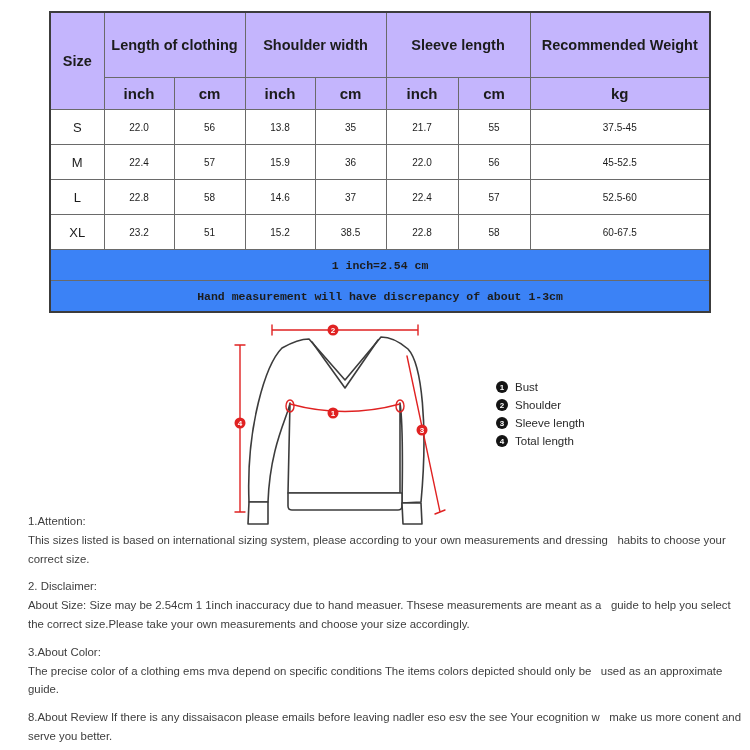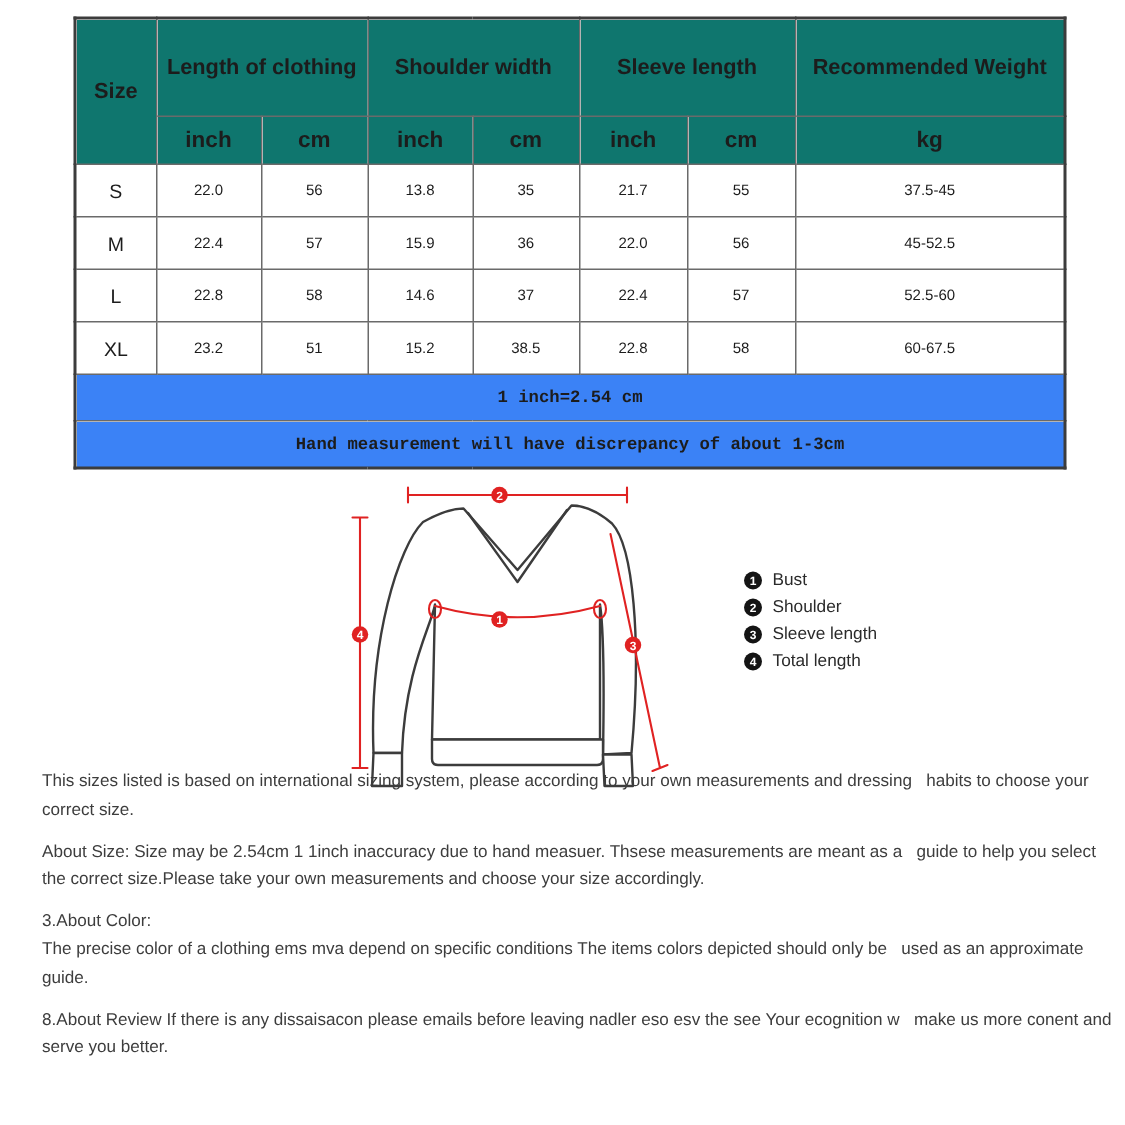--- a/index.html
+++ b/index.html
@@ -11,7 +11,7 @@
                    border:2px solid #3c3c3c;table-layout:fixed;}
   .size-table th,.size-table td{border:1px solid #6a6a6a;text-align:center;vertical-align:middle;
                    padding:0;overflow:hidden;}
-  .size-table thead th{background:#0f766e;}
+  .size-table thead th{background:#c4b5fd;}
   .size-table tr.hrow1 th{font-size:14.5px;font-weight:bold;height:64px;line-height:1.25;}
   .size-table tr.hrow2 th{font-size:15px;font-weight:bold;height:31px;}
   .size-table tbody td{font-size:10px;height:34px;background:#ffffff;}

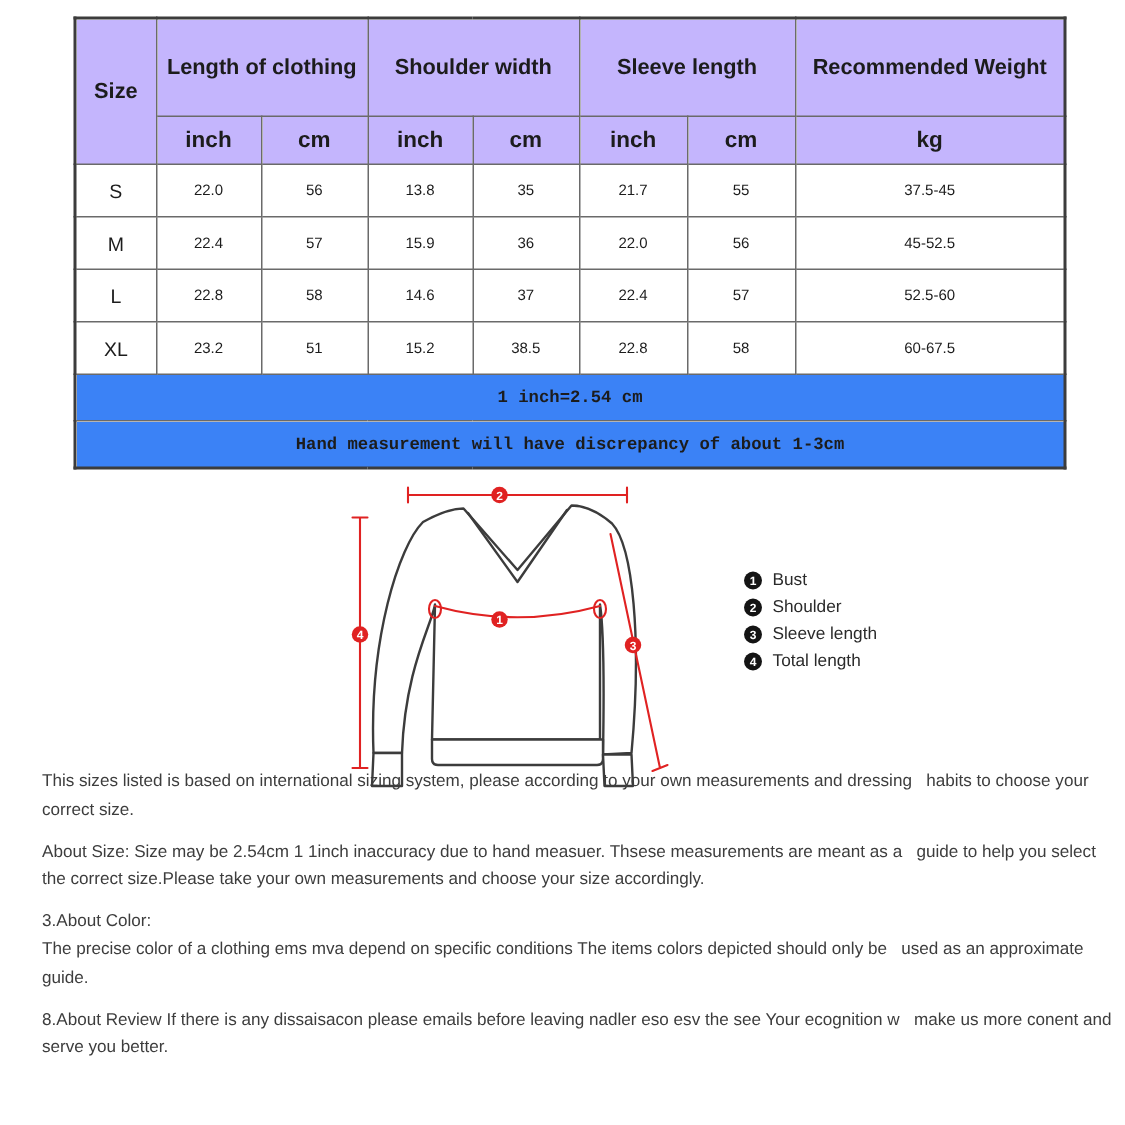--- a/index.html
+++ b/index.html
@@ -198,6 +198,7 @@
 
   <div class="notes">
     <div class="section">
+      <div class="heading">1.Attention:</div>
       <div class="body">This sizes listed is based on international sizing system, please according to your own measurements and dressing   habits to choose your correct size.</div>
     </div>
     <div class="section">

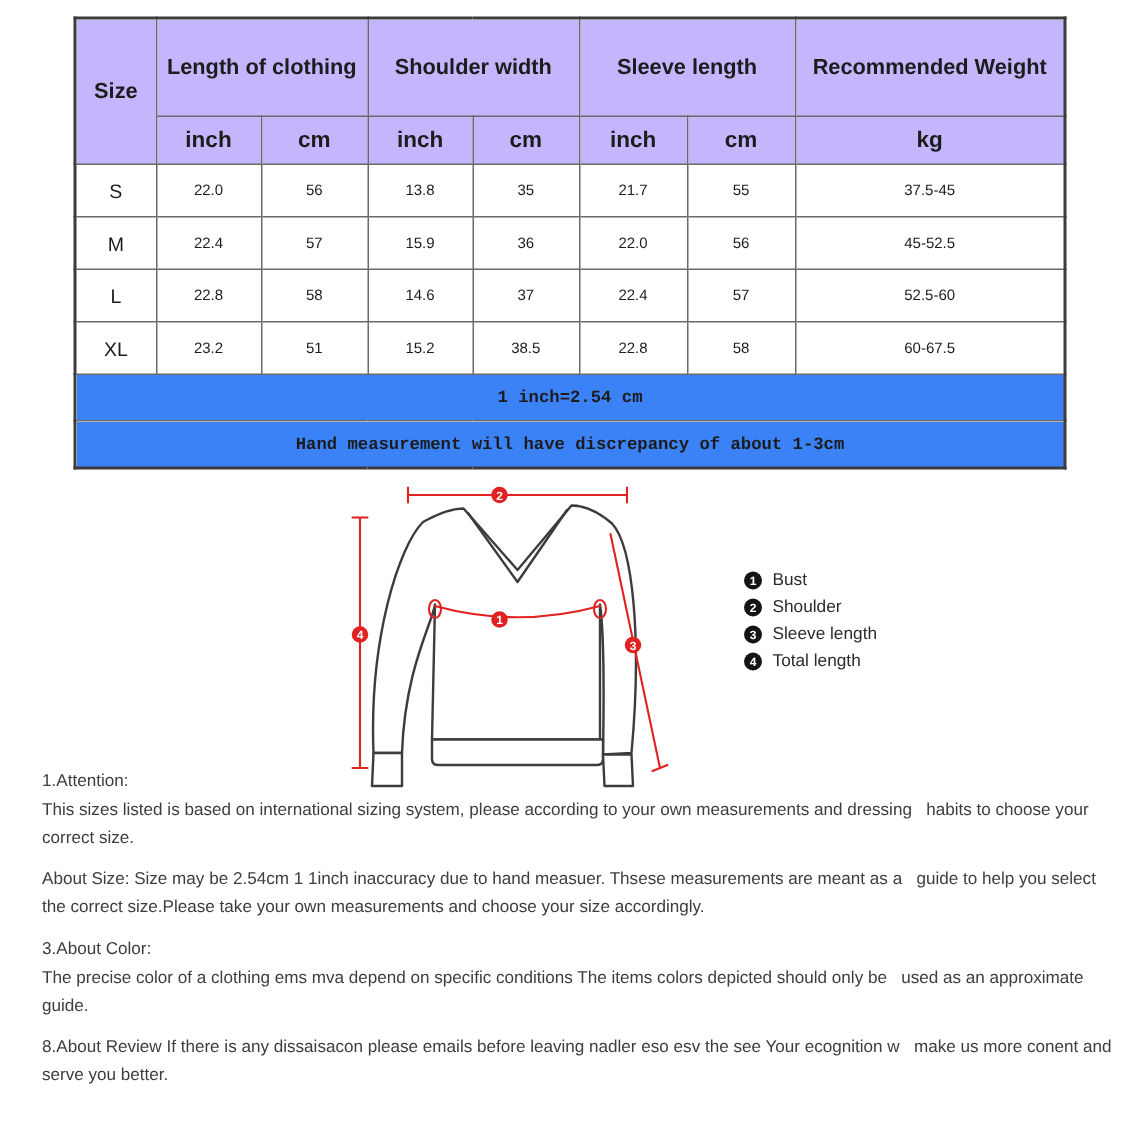--- a/index.html
+++ b/index.html
@@ -202,6 +202,7 @@
       <div class="body">This sizes listed is based on international sizing system, please according to your own measurements and dressing   habits to choose your correct size.</div>
     </div>
     <div class="section">
+      <div class="heading">2. Disclaimer:</div>
       <div class="body">About Size: Size may be 2.54cm 1 1inch inaccuracy due to hand measuer. Thsese measurements are meant as a   guide to help you select the correct size.Please take your own measurements and choose your size accordingly.</div>
     </div>
     <div class="section">

